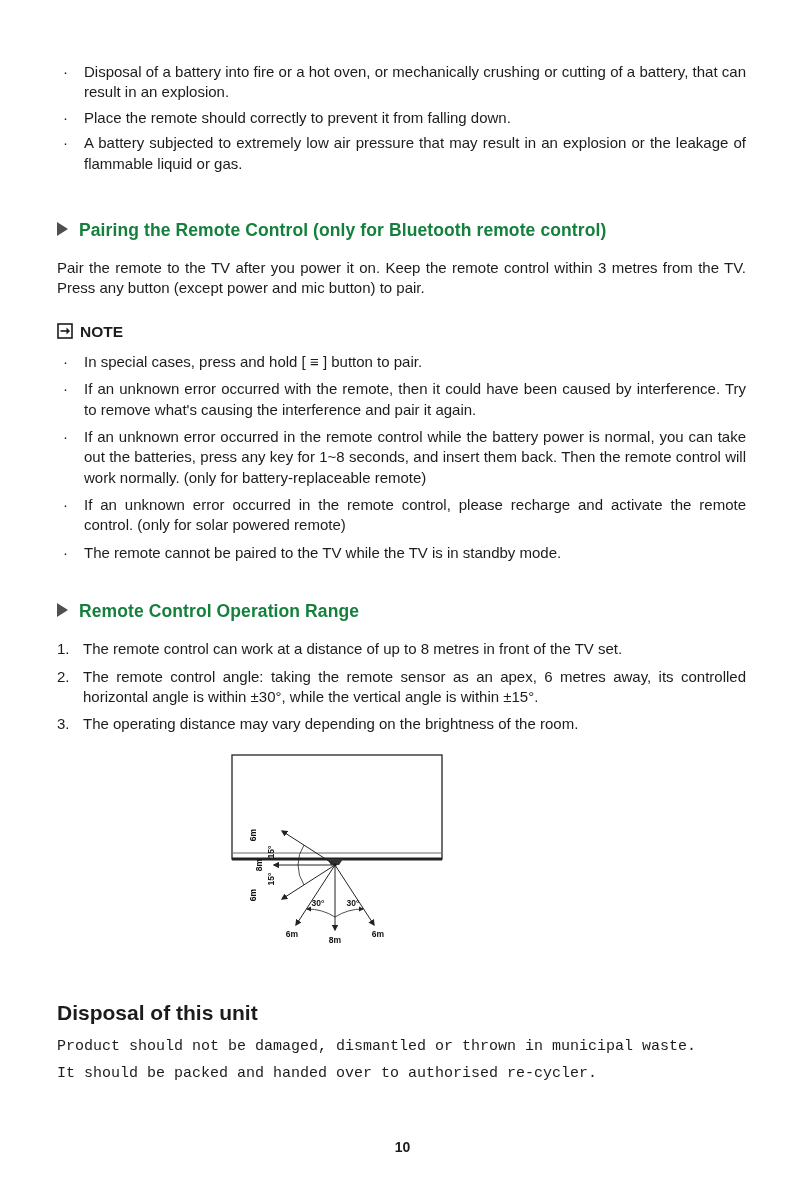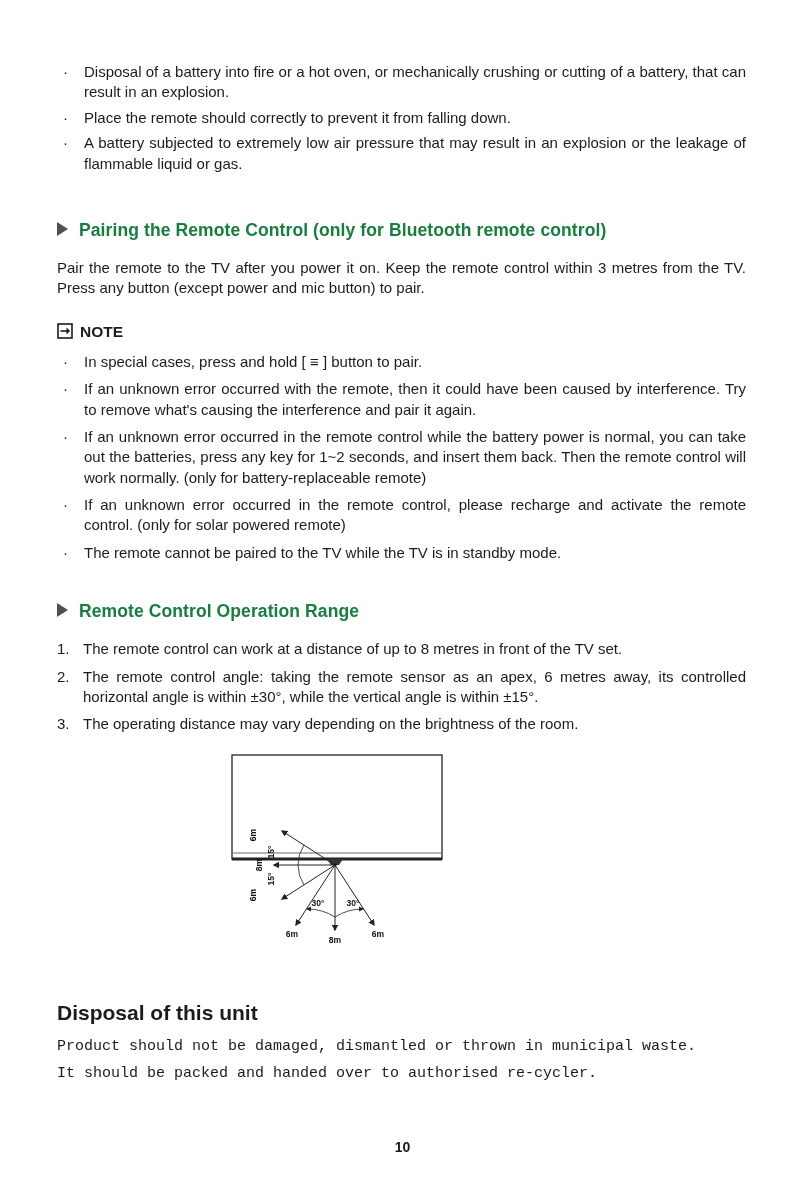--- a/index.html
+++ b/index.html
@@ -97,7 +97,7 @@
     </li>
     <li class="bullet-item">
       <span class="marker">·</span>
-      <span class="text">If an unknown error occurred in the remote control while the battery power is normal, you can take out the batteries, press any key for 1~2 seconds, and insert them back. Then the remote control will work normally. (only for battery-replaceable remote)</span>
+      <span class="text">If an unknown error occurred in the remote control while the battery power is normal, you can take out the batteries, press any key for 1~8 seconds, and insert them back. Then the remote control will work normally. (only for battery-replaceable remote)</span>
     </li>
     <li class="bullet-item">
       <span class="marker">·</span>

